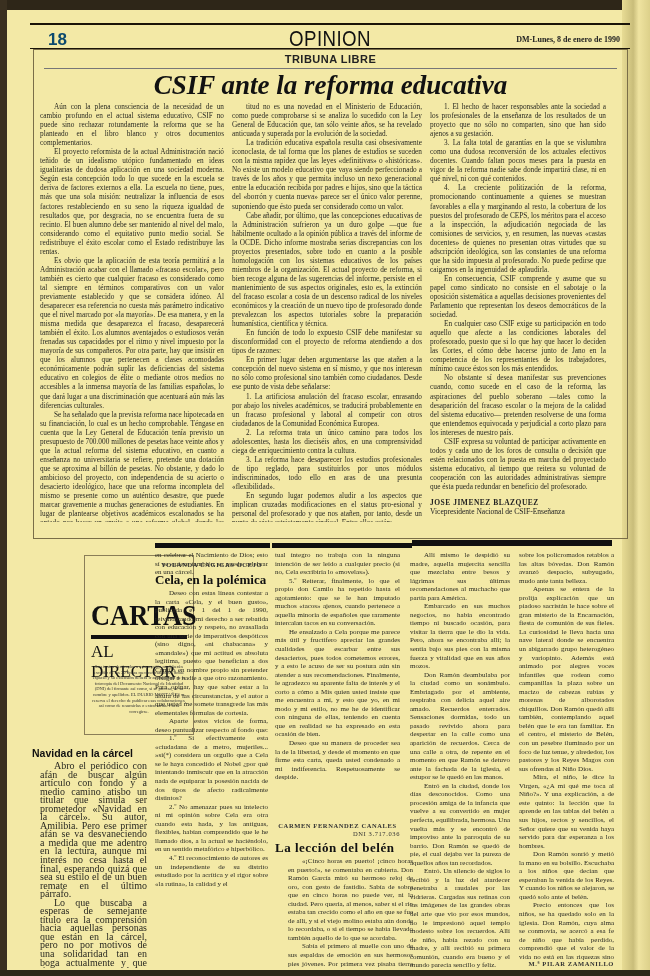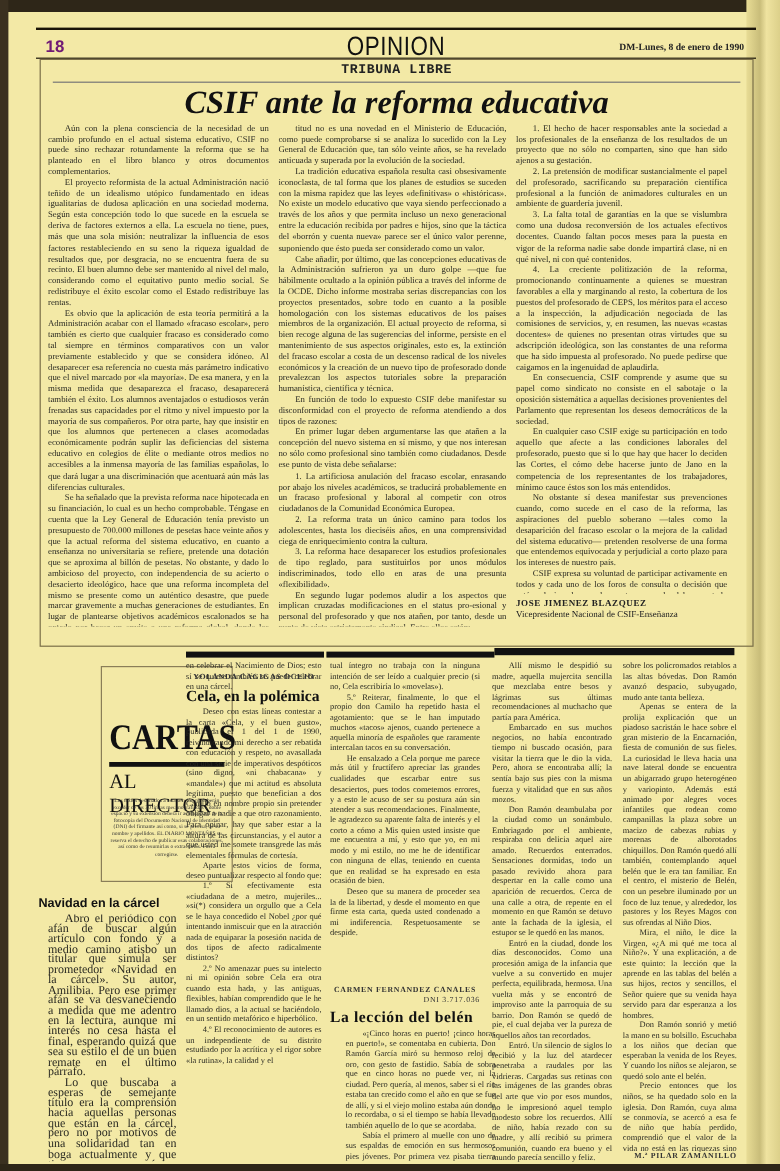--- a/index.html
+++ b/index.html
@@ -10,7 +10,7 @@
   .rshadow{position:absolute;right:0;top:0;width:28px;height:976px;background:linear-gradient(90deg,#e8dc95,#c9bd7a 40%,#efe3a0 60%,#dcd08a);}
   .botstrip{position:absolute;left:0;bottom:0;width:650px;height:6px;background:#2e2618;}
   .hdr-rule{position:absolute;left:30px;width:600px;height:2px;background:#1a1408;}
-  .pnum{position:absolute;left:38px;top:30px;font-family:"Liberation Sans",sans-serif;font-weight:bold;font-size:14px;color:#701a75;}
+  .pnum{position:absolute;left:48px;top:30px;font-family:"Liberation Sans",sans-serif;font-weight:bold;font-size:17px;color:#0c4a6e;}
   .section{position:absolute;left:200px;width:260px;top:26px;text-align:center;font-family:"Liberation Sans",sans-serif;font-size:22px;color:#111;letter-spacing:0.5px;transform:scaleX(0.85);}
   .dateline{position:absolute;right:30px;top:35px;font-size:8px;font-weight:bold;color:#222;}
   .tribbox{position:absolute;left:33px;top:49px;width:593px;height:488px;border:1px solid #7a6e48;}

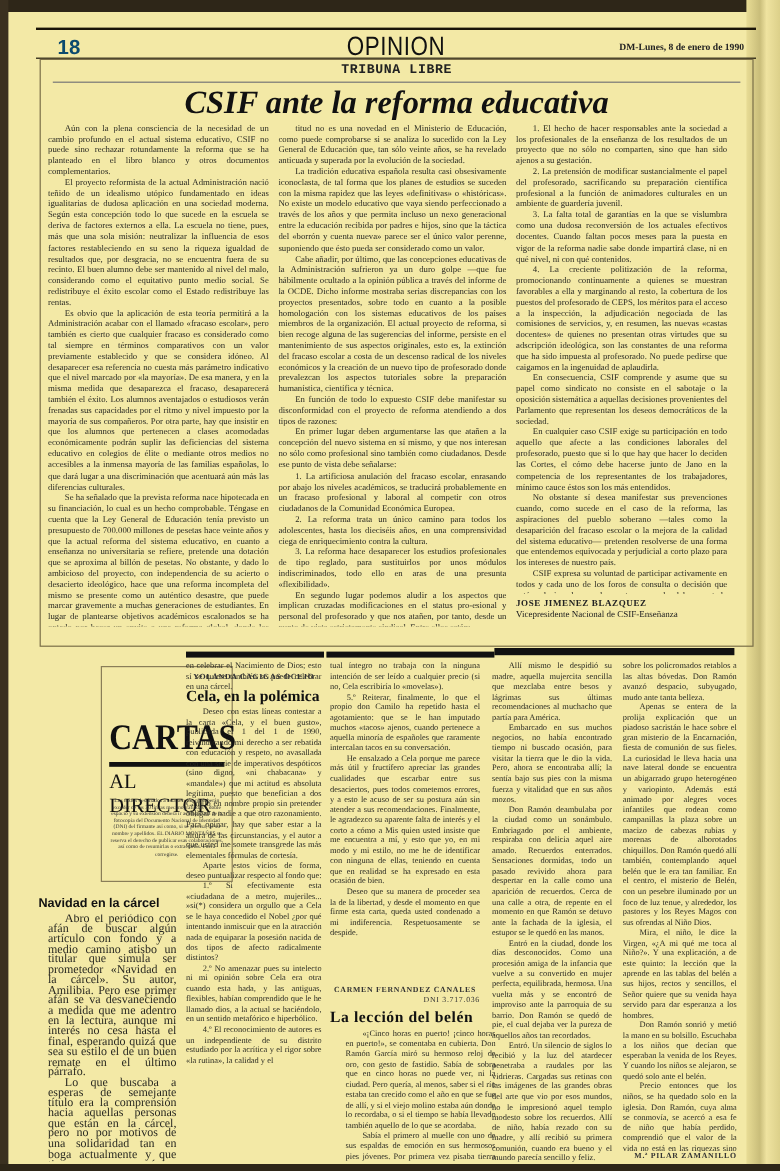--- a/index.html
+++ b/index.html
@@ -14,7 +14,7 @@
   .section{position:absolute;left:200px;width:260px;top:26px;text-align:center;font-family:"Liberation Sans",sans-serif;font-size:22px;color:#111;letter-spacing:0.5px;transform:scaleX(0.85);}
   .dateline{position:absolute;right:30px;top:35px;font-size:8px;font-weight:bold;color:#222;}
   .tribbox{position:absolute;left:33px;top:49px;width:593px;height:488px;border:1px solid #7a6e48;}
-  .kicker{position:absolute;left:0;width:593px;top:3px;text-align:center;font-family:Liberation Mono, monospace;font-weight:bold;font-size:11px;color:#222;letter-spacing:0.5px;}
+  .kicker{position:absolute;left:0;width:593px;top:3px;text-align:center;font-family:Liberation Sans, sans-serif;font-weight:bold;font-size:11px;color:#222;letter-spacing:0.5px;}
   .kicker-rule{position:absolute;left:10px;width:573px;top:18px;height:1px;background:#777;}
   .headline{position:absolute;left:0;width:593px;top:20px;text-align:center;font-family:"Liberation Serif",serif;font-weight:bold;font-style:italic;font-size:27px;color:#111;}
   .col{position:absolute;font-size:7.3px;line-height:9.05px;color:#2a2a22;text-align:justify;overflow:hidden;}

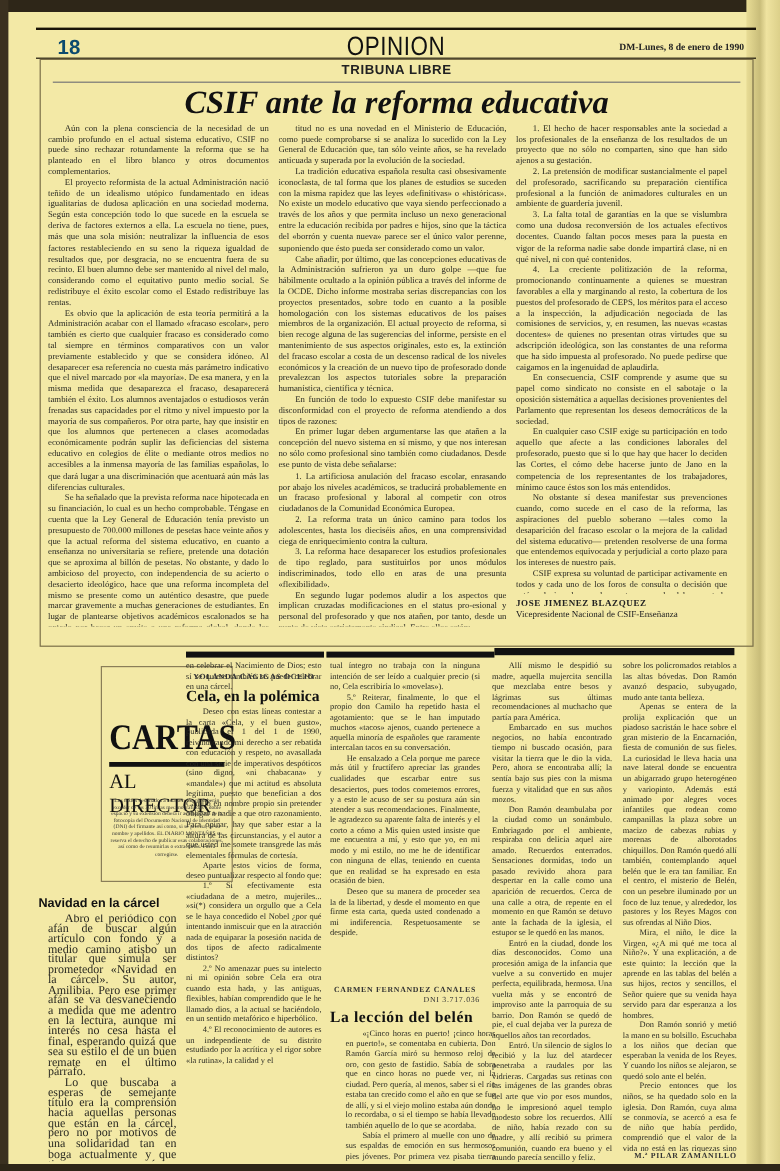--- a/index.html
+++ b/index.html
@@ -68,7 +68,6 @@
     </div>
     <div class="col" style="left:396px;top:52px;width:176px;height:393px;">
       <p>1. El hecho de hacer responsables ante la sociedad a los profesionales de la enseñanza de los resultados de un proyecto que no sólo no comparten, sino que han sido ajenos a su gestación.</p>
-      <p>2. La pretensión de modificar sustancialmente el papel del profesorado, sacrificando su preparación científica profesional a la función de animadores culturales en un ambiente de guardería juvenil.</p>
       <p>3. La falta total de garantías en la que se vislumbra como una dudosa reconversión de los actuales efectivos docentes. Cuando faltan pocos meses para la puesta en vigor de la reforma nadie sabe donde impartirá clase, ni en qué nivel, ni con qué contenidos.</p>
       <p>4. La creciente politización de la reforma, promocionando continuamente a quienes se muestran favorables a ella y marginando al resto, la cobertura de los puestos del profesorado de CEPS, los méritos para el acceso a la inspección, la adjudicación negociada de las comisiones de servicios, y, en resumen, las nuevas «castas docentes» de quienes no presentan otras virtudes que su adscripción ideológica, son las constantes de una reforma que ha sido impuesta al profesorado. No puede pedirse que caigamos en la ingenuidad de aplaudirla.</p>
       <p>En consecuencia, CSIF comprende y asume que su papel como sindicato no consiste en el sabotaje o la oposición sistemática a aquellas decisiones provenientes del Parlamento que representan los deseos democráticos de la sociedad.</p>

